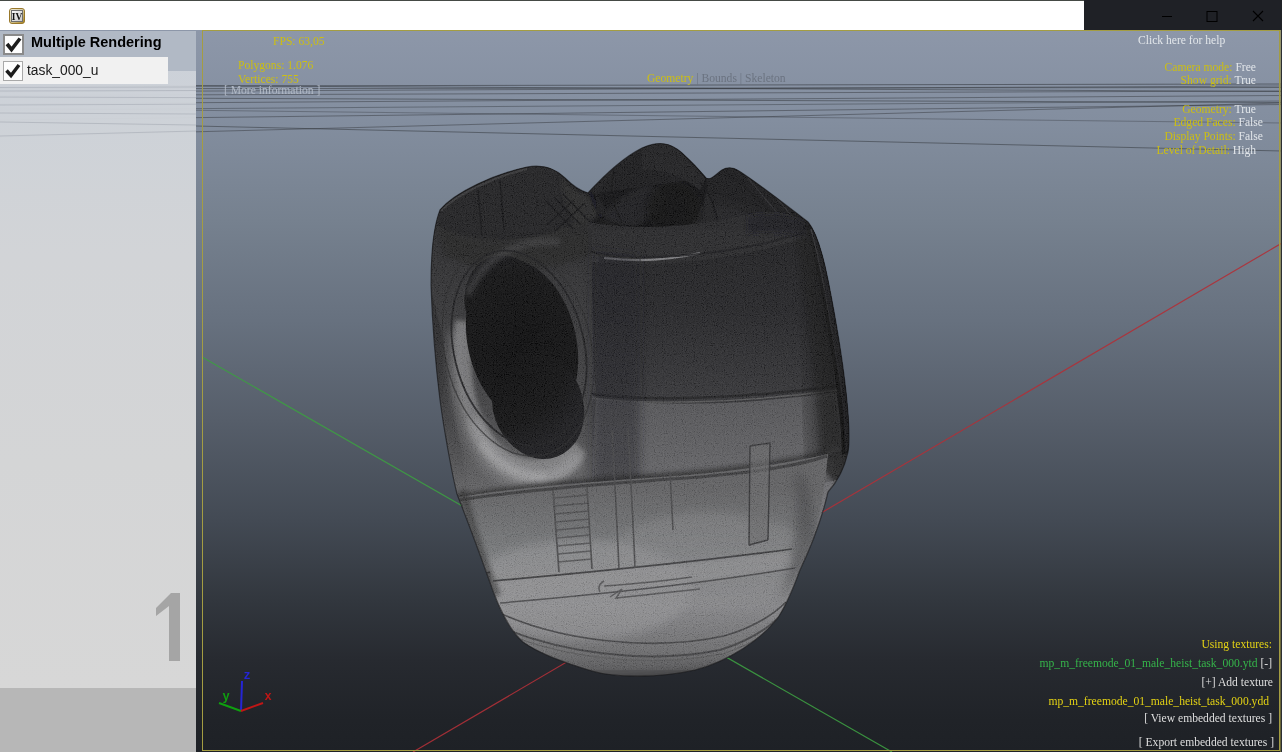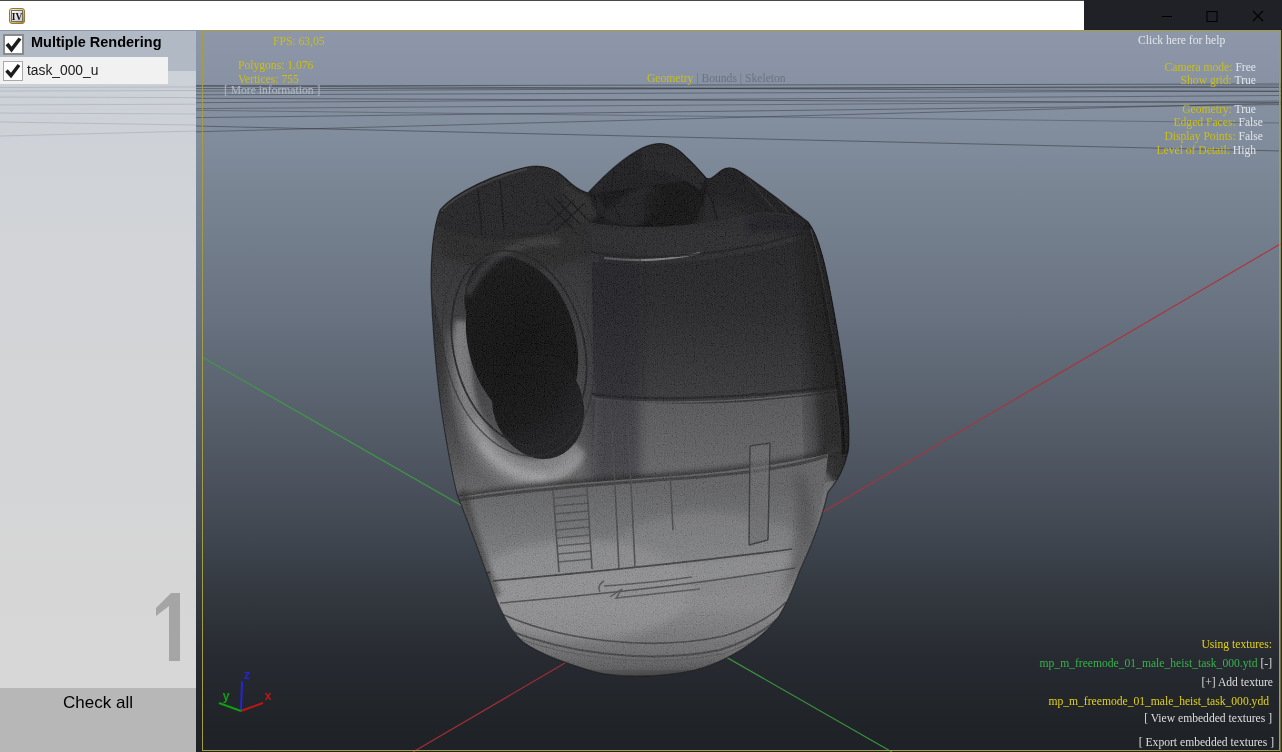--- a/index.html
+++ b/index.html
@@ -338,7 +338,6 @@
         <path d="M30,101 L19,101 L19,46 L6,56 L6,48 L21,33 L30,33 Z" fill="#a5a5a5"></path>
       </svg>
     <div id="btnstrip">
-      <div class="sbtn" style="top:5px;">Check all</div>
     </div>
     <svg style="position:absolute;left:0;top:0;" width="196" height="120" viewBox="0 31 196 120">
       <g stroke="#596070" stroke-width="1" opacity="0.2" fill="none">

